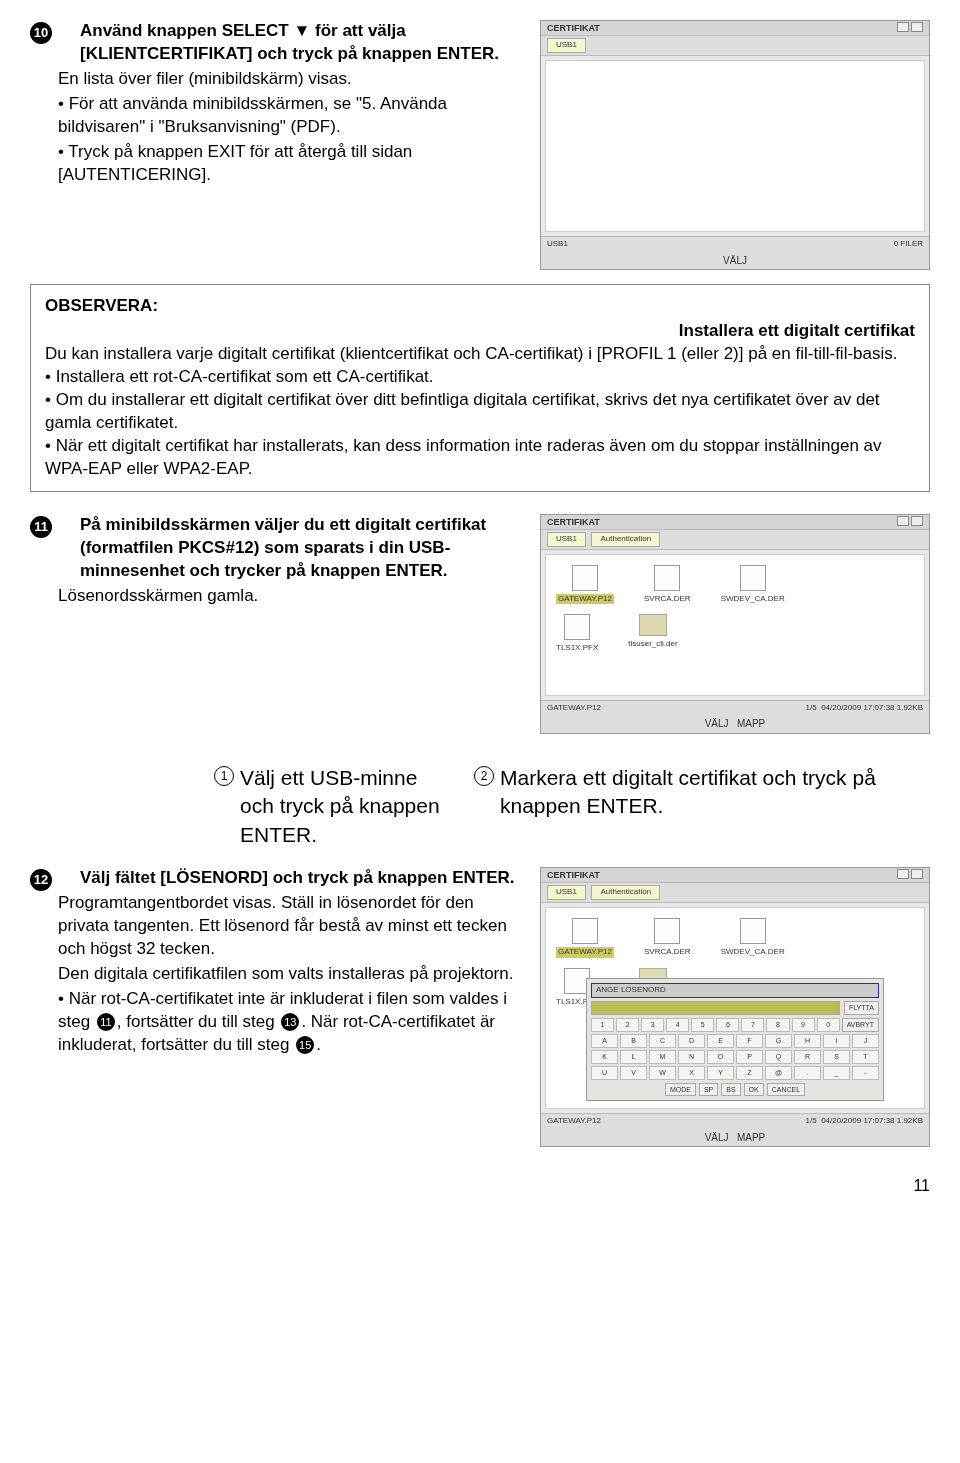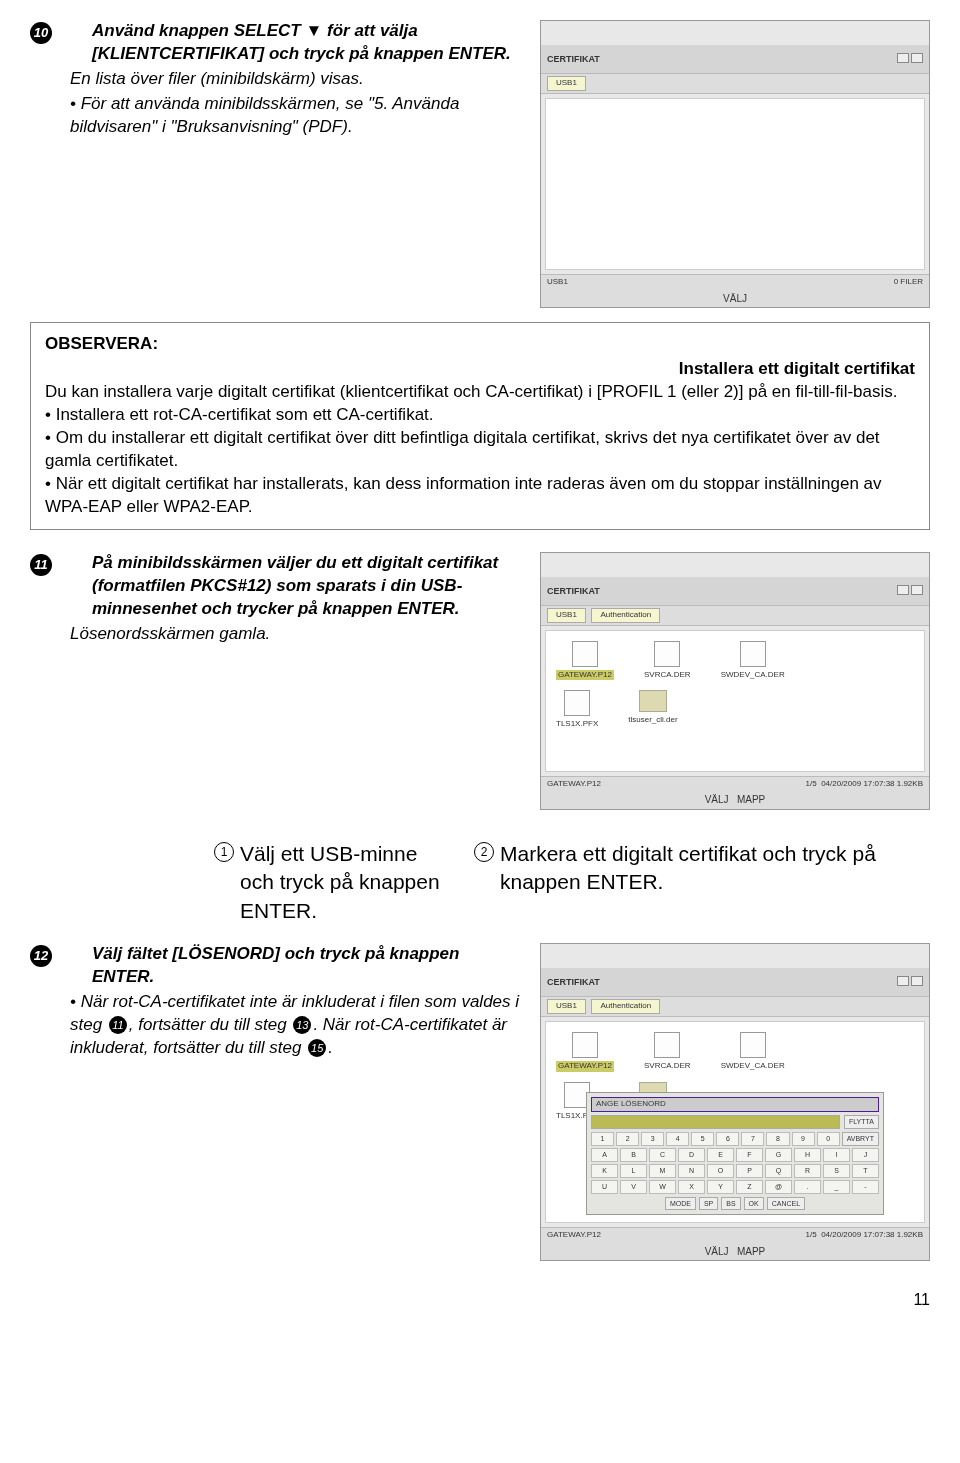--- a/index.html
+++ b/index.html
@@ -14,7 +14,7 @@
   .row { display: flex; gap: 20px; margin-bottom: 12px; }
   .col-text { flex: 1; }
   .col-img { flex: 0 0 390px; }
-  .step { display: flex; gap: 18px; font-style: italic; }
+  .step { display: flex; gap: 6px; }
   .num-circle {
     display: inline-flex;
     align-items: center;

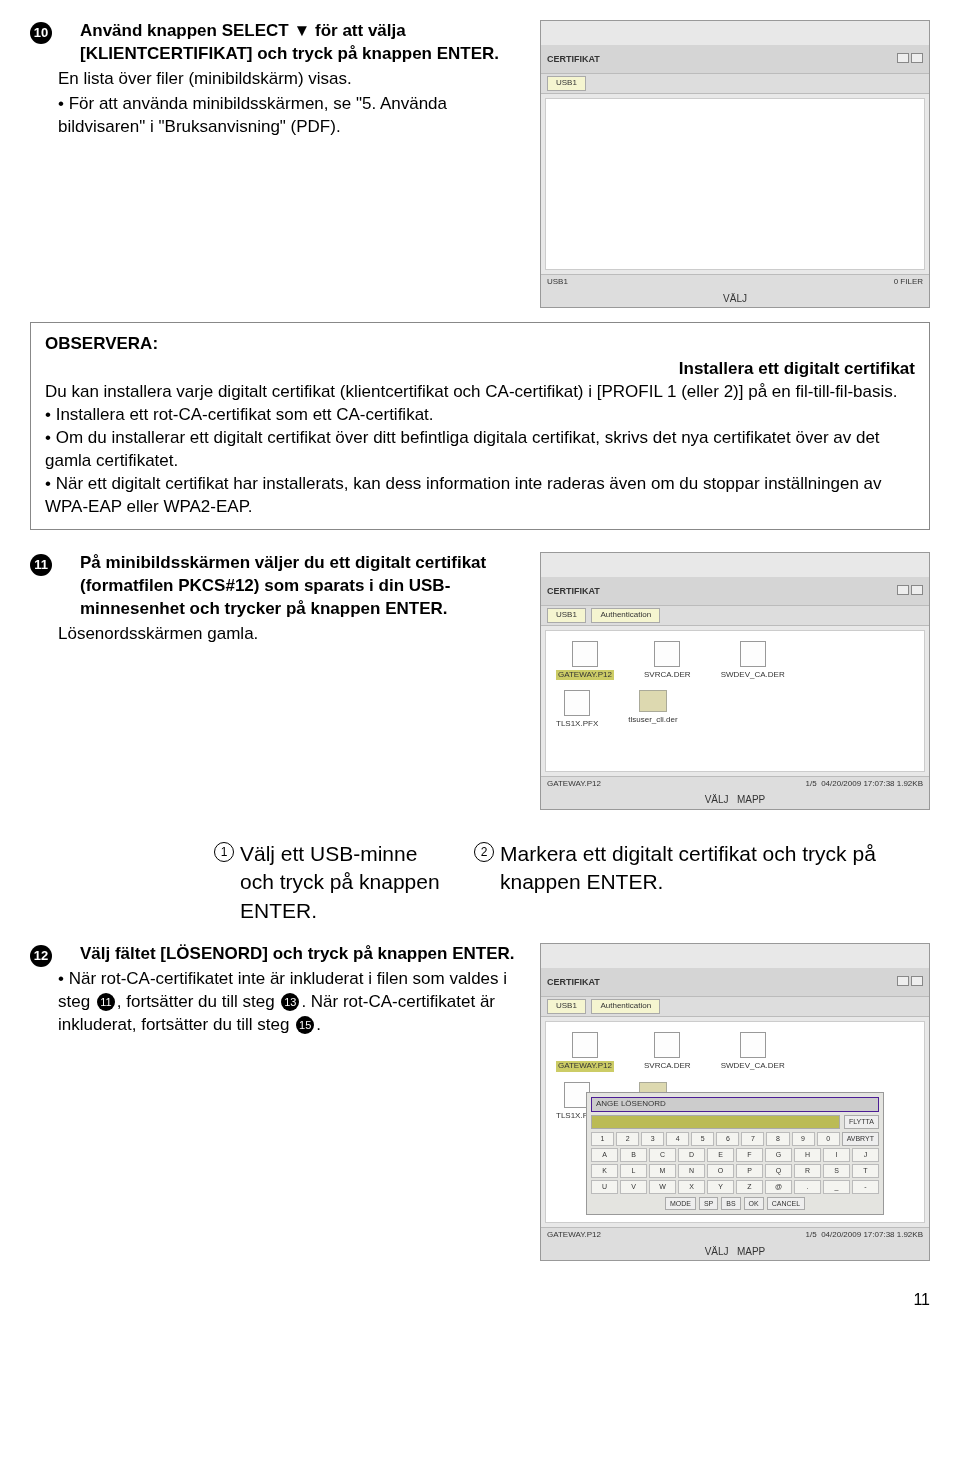--- a/index.html
+++ b/index.html
@@ -82,12 +82,11 @@
   .mock .titlebar {
     background: #d5d5d5;
     border-bottom: 1px solid #bbb;
-    padding: 8px 6px;
+    padding: 1px 6px;
     font-size: 9px;
     font-weight: bold;
     display:flex;
     justify-content:space-between;
-    margin-top:24px;
   }
   .mock .titlebar .winicons { display:flex; gap:2px;}
   .mock .titlebar .winicons span { width:10px; height:8px; border:1px solid #888; background:#eee; font-size:7px; text-align:center;}

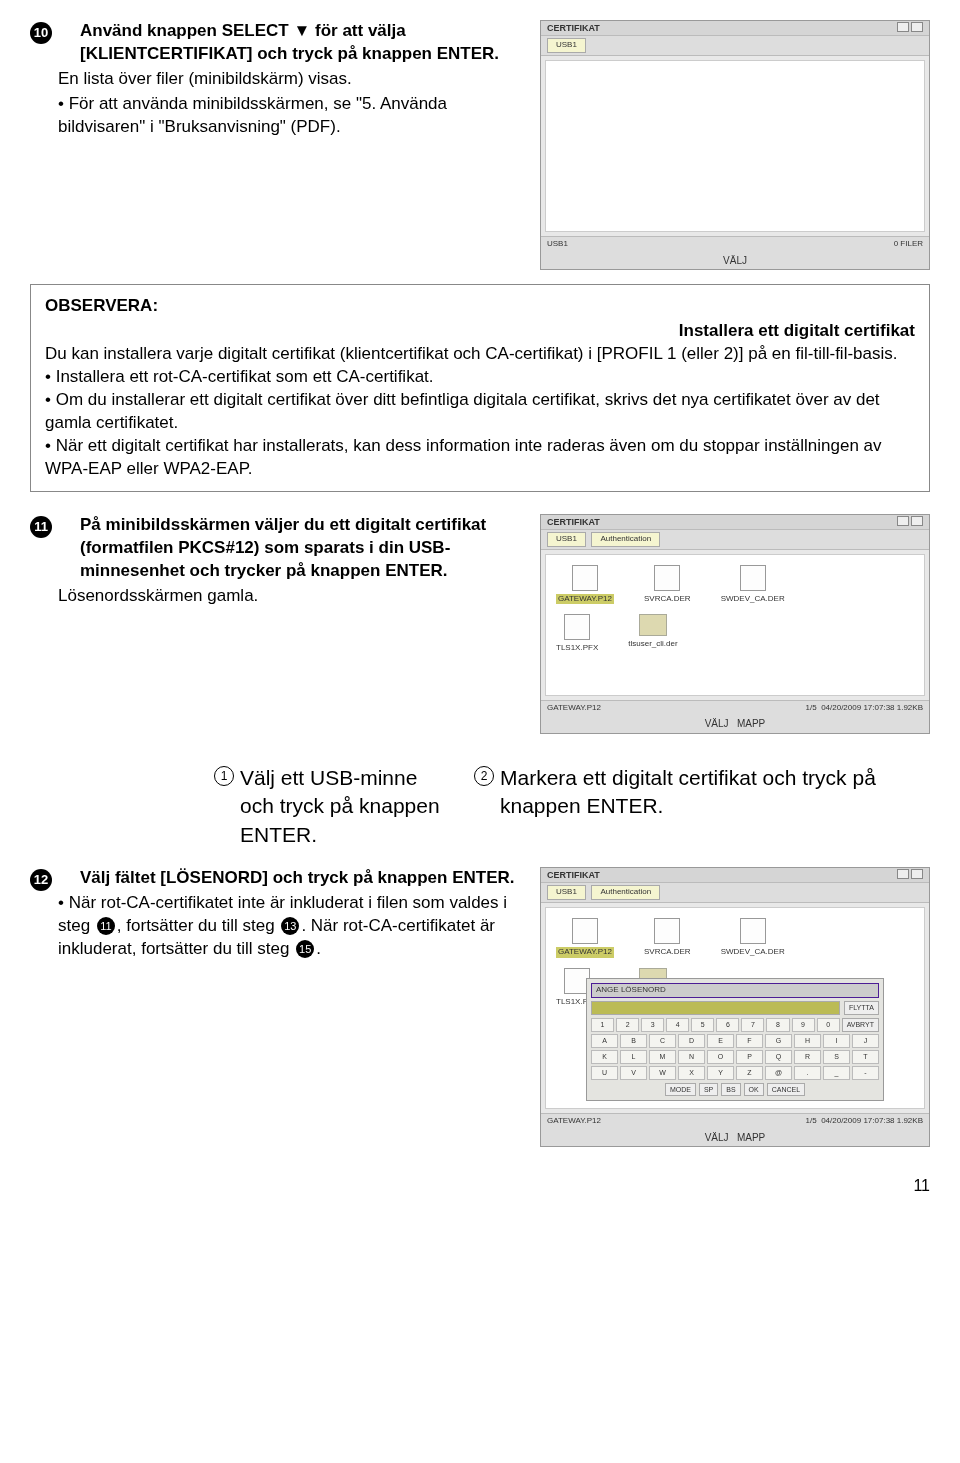--- a/index.html
+++ b/index.html
@@ -133,6 +133,7 @@
         <div class="bold">Använd knappen SELECT ▼ för att välja [KLIENTCERTIFIKAT] och tryck på knappen ENTER.</div>
         <div class="sub">En lista över filer (minibildskärm) visas.</div>
         <div class="bullet">• För att använda minibildsskärmen, se "5. Använda bildvisaren" i "Bruksanvisning" (PDF).</div>
+        <div class="bullet">• Tryck på knappen EXIT för att återgå till sidan [AUTENTICERING].</div>
       </div>
     </div>
   </div>

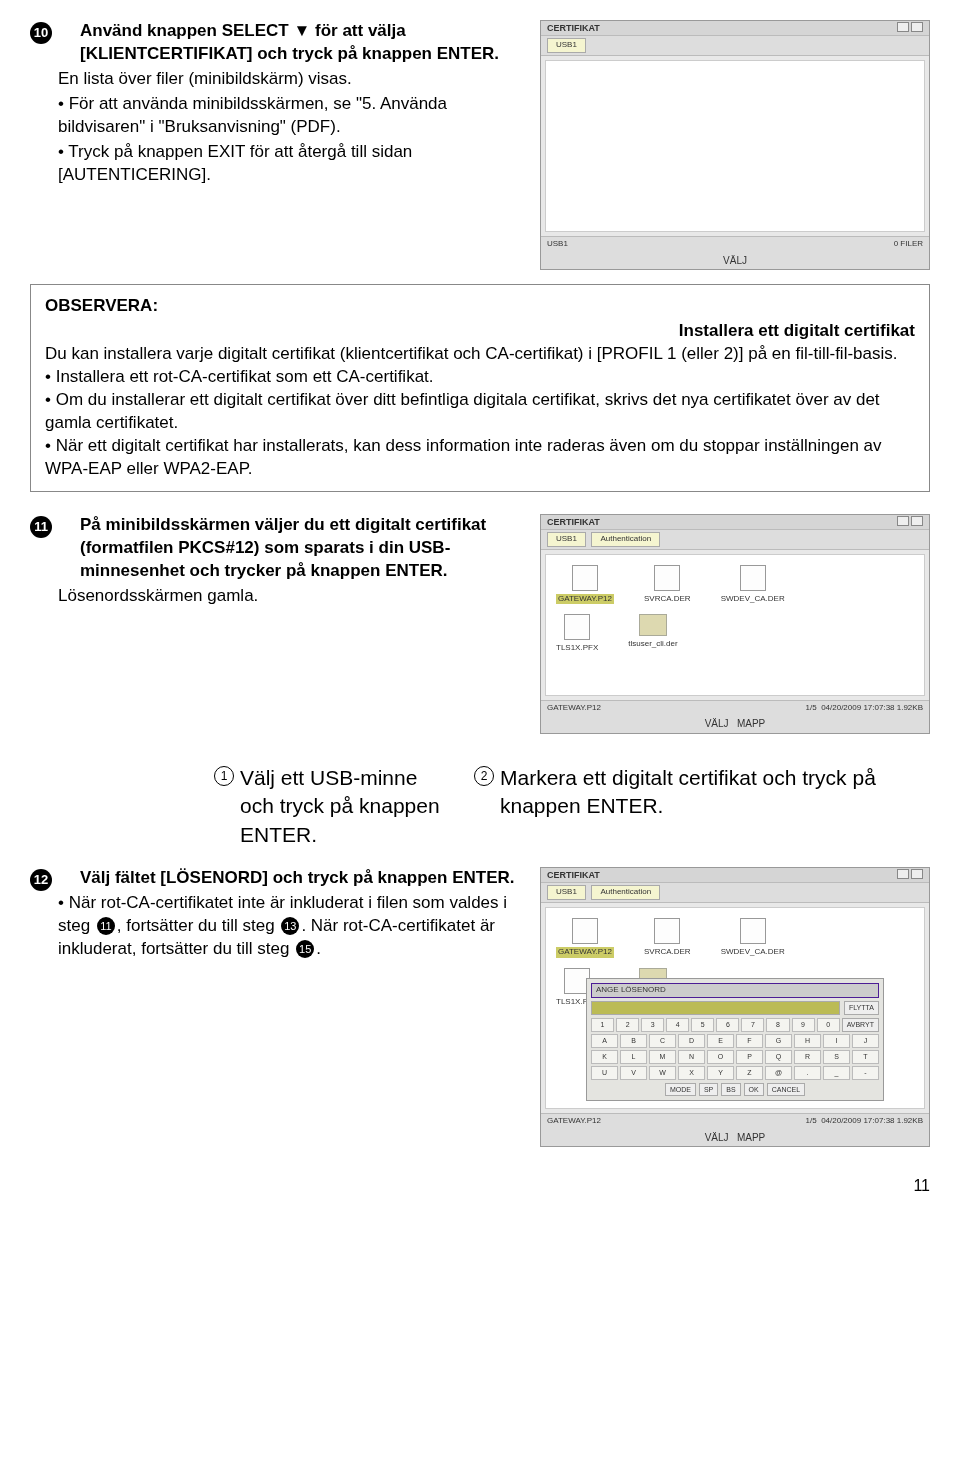--- a/index.html
+++ b/index.html
@@ -245,6 +245,7 @@
       <span class="num-circle">12</span>
       <div class="step-body">
         <div class="bold">Välj fältet [LÖSENORD] och tryck på knappen ENTER.</div>
+        <div class="sub">Programtangentbordet visas. Ställ in lösenordet för den privata tangenten. Ett lösenord får bestå av minst ett tecken och högst 32 tecken.</div>
         <div class="bullet">
           <span>• När rot-CA-certifikatet inte är inkluderat i filen som valdes i steg </span><span class="inline-num">11</span><span>, fortsätter du till steg </span><span class="inline-num">13</span><span>. När rot-CA-certifikatet är inkluderat, fortsätter du till steg </span><span class="inline-num">15</span><span>.</span>
         </div>

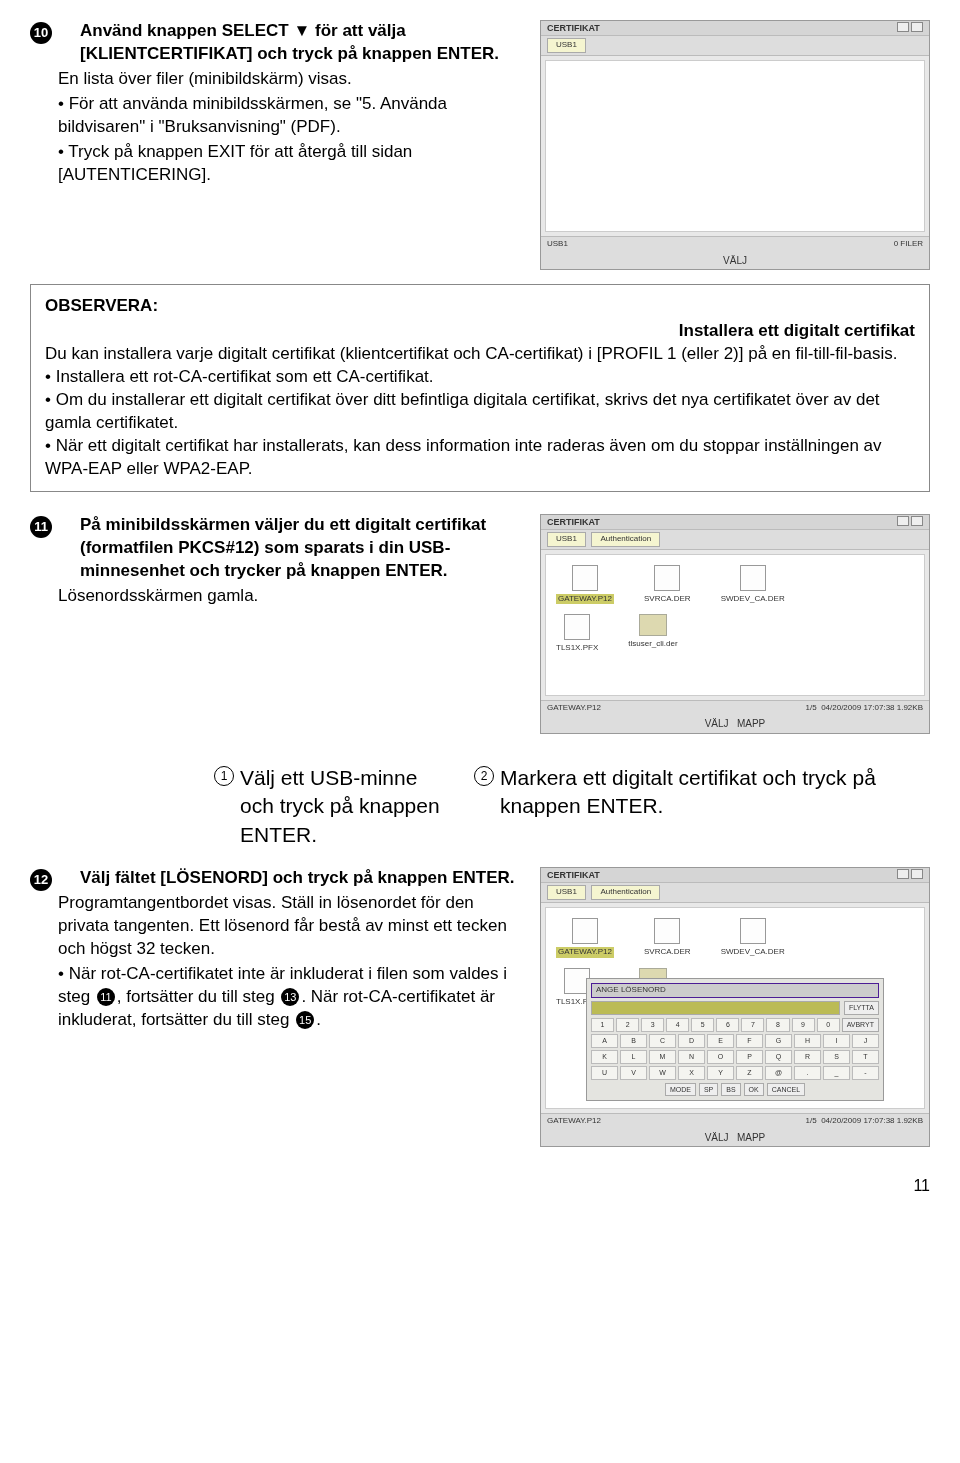--- a/index.html
+++ b/index.html
@@ -246,6 +246,7 @@
       <div class="step-body">
         <div class="bold">Välj fältet [LÖSENORD] och tryck på knappen ENTER.</div>
         <div class="sub">Programtangentbordet visas. Ställ in lösenordet för den privata tangenten. Ett lösenord får bestå av minst ett tecken och högst 32 tecken.</div>
+        <div class="sub">Den digitala certifikatfilen som valts installeras på projektorn.</div>
         <div class="bullet">
           <span>• När rot-CA-certifikatet inte är inkluderat i filen som valdes i steg </span><span class="inline-num">11</span><span>, fortsätter du till steg </span><span class="inline-num">13</span><span>. När rot-CA-certifikatet är inkluderat, fortsätter du till steg </span><span class="inline-num">15</span><span>.</span>
         </div>

